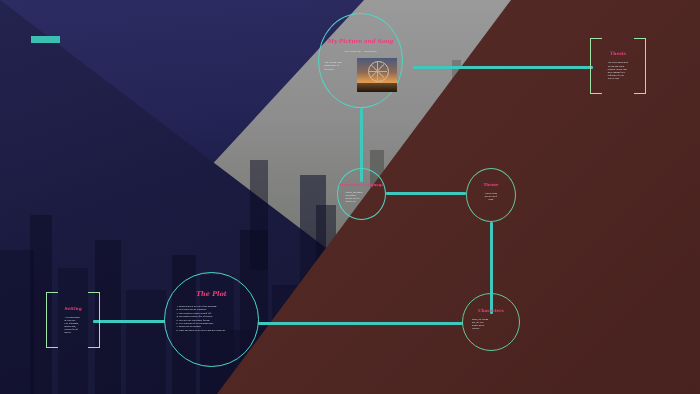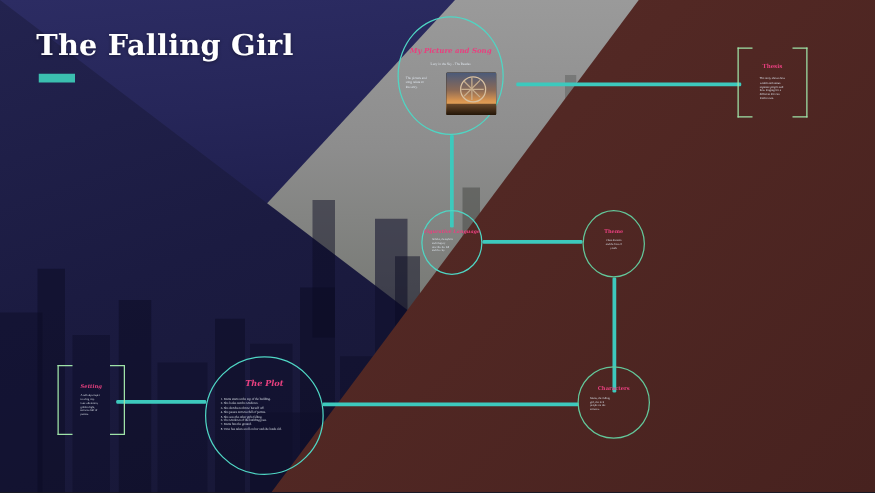--- a/index.html
+++ b/index.html
@@ -107,7 +107,6 @@
   <div class="bg-maroon"></div>
 
   <div class="title-wrap">
-    <div class="doc-title">The Falling Girl</div>
     <div class="accent-bar"></div>
   </div>
 

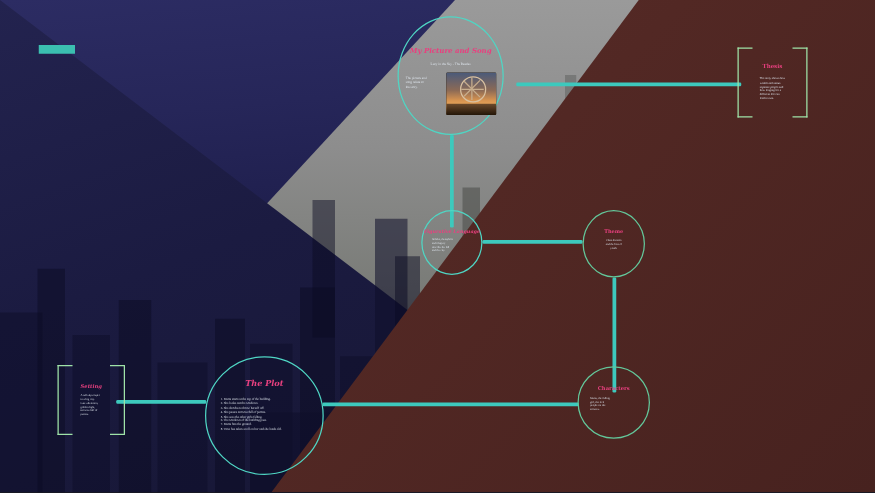--- a/index.html
+++ b/index.html
@@ -192,7 +192,7 @@
     </div>
   </div>
 
-  <div class="node circle c-teal" style="left:164px;top:285px;width:95px;height:95px;padding-top:17px;">
+  <div class="node circle c-teal" style="left:164px;top:272px;width:95px;height:95px;padding-top:17px;">
     <div class="n-title" style="font-size:6.5px;margin-bottom:7px;">The Plot</div>
     <div class="n-body" style="font-size:2.5px;width:70px;">
       <div>1. Marta starts at the top of the building.</div>

